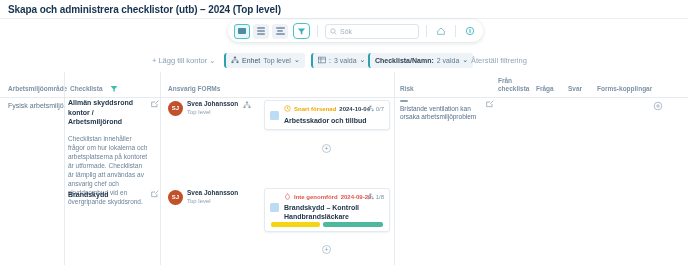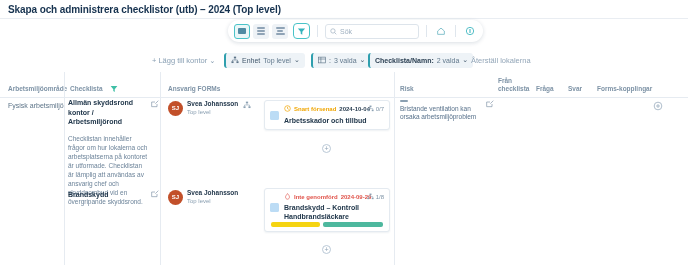--- a/index.html
+++ b/index.html
@@ -222,7 +222,7 @@
     </div>
 
     <div class="reset" style="position:absolute; left:471px;">
-      <span>Återställ lokalerna</span>
+      <span>Återställ filtrering</span>
     </div>
   </div>
 

